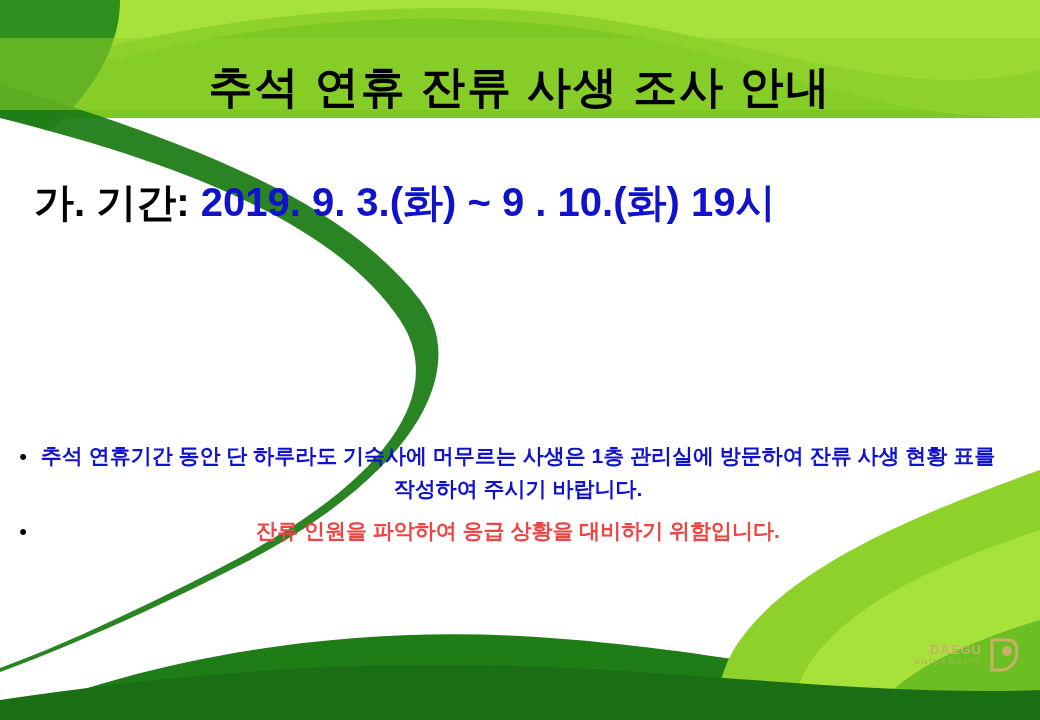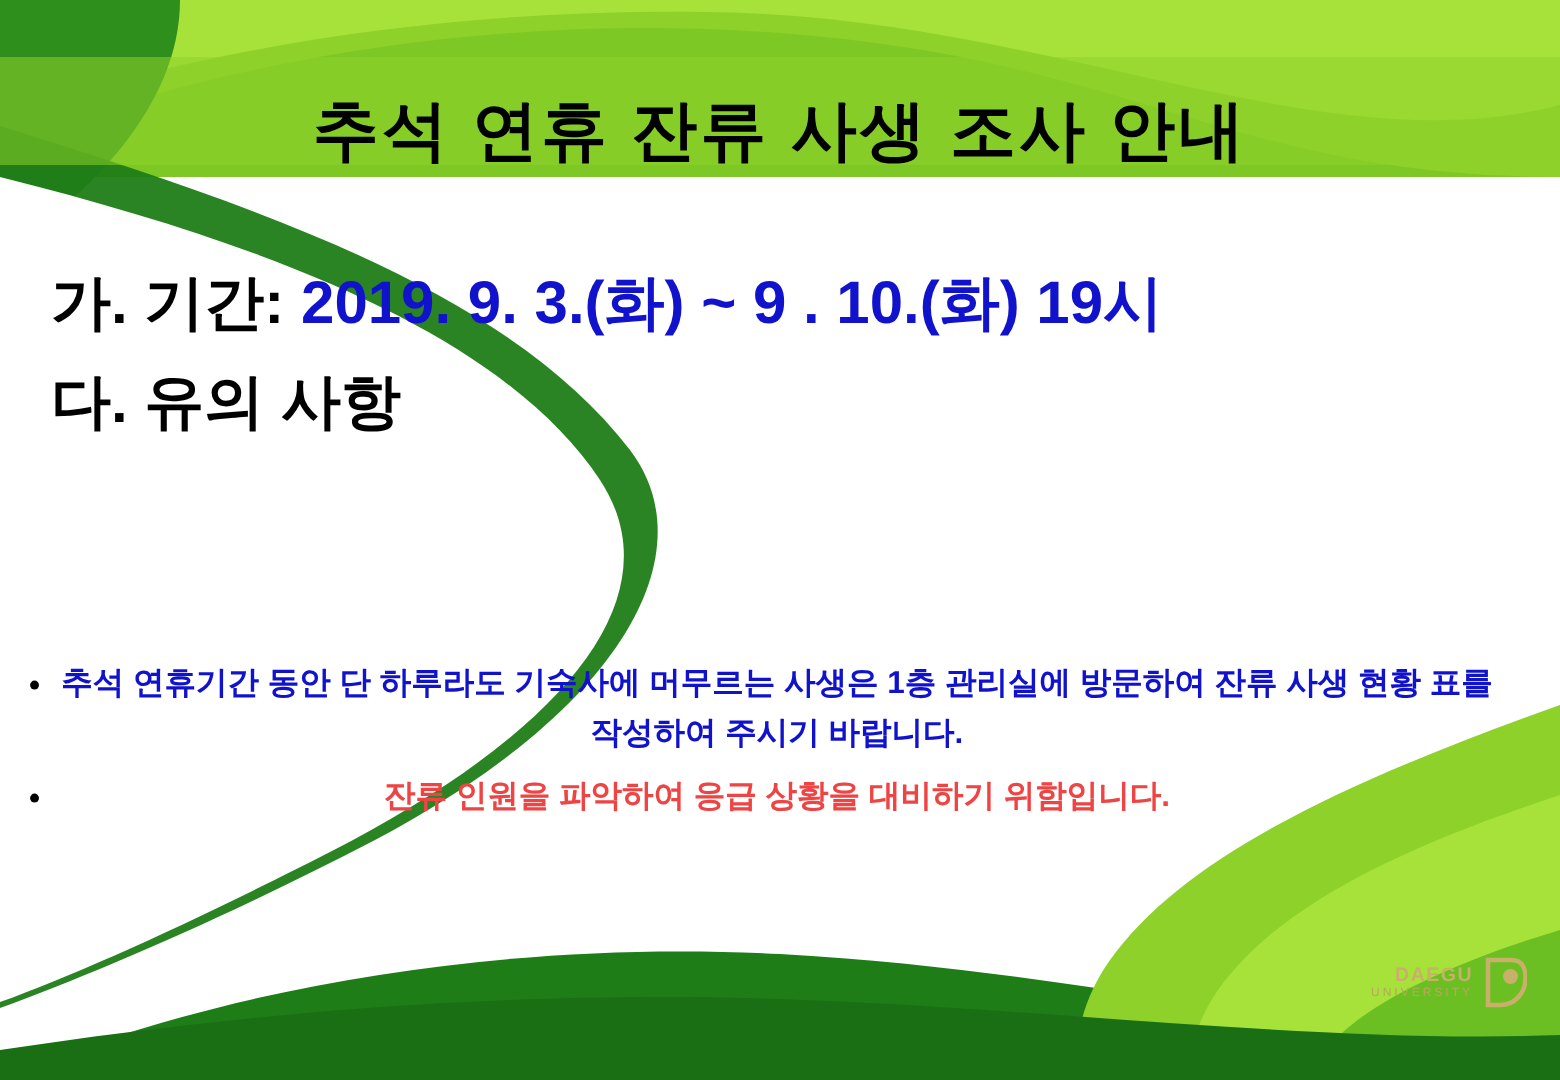--- a/index.html
+++ b/index.html
@@ -156,9 +156,6 @@
     <div class="line-item">
       <span>가. 기간: </span><span class="accent">2019. 9. 3.(화) ~ 9 . 10.(화) 19시</span>
     </div>
-    <div class="line-item">
-      <span>다. 유의 사항</span>
-    </div>
   </div>
 
   <div class="bullets">

